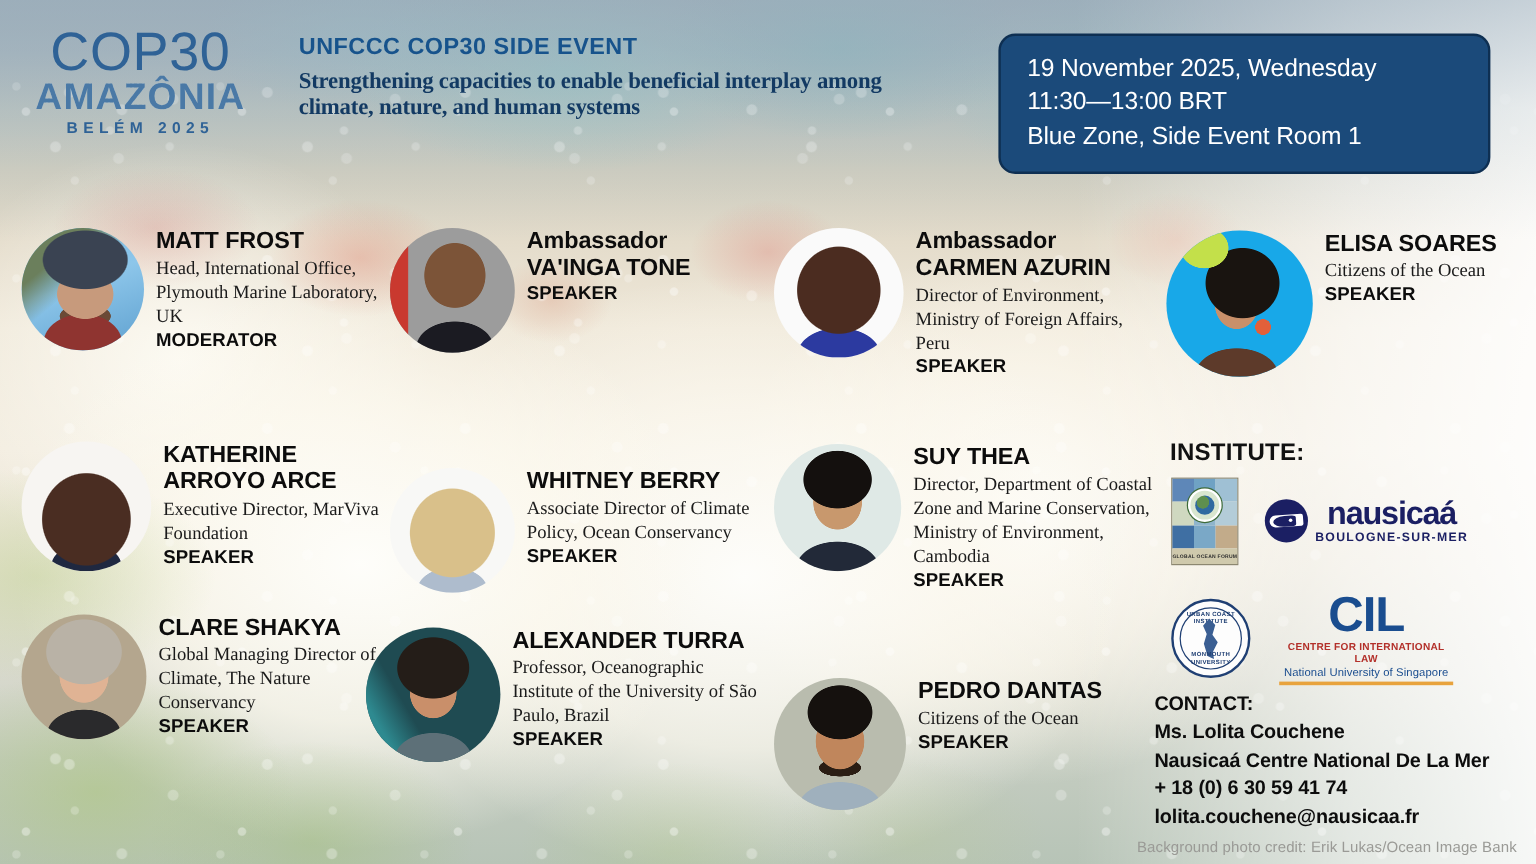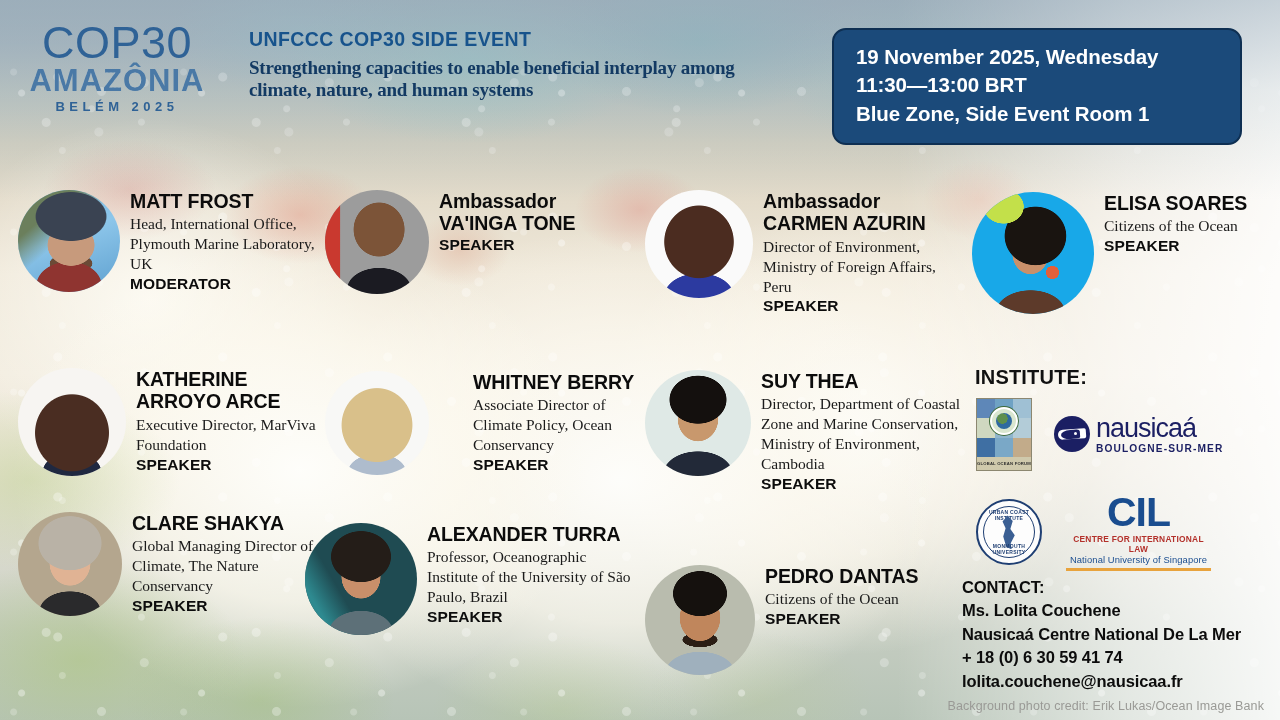--- a/index.html
+++ b/index.html
@@ -101,7 +101,7 @@
   .datebox { position:absolute; right:38px; top:28px; width:410px;
     background:#1b4a7a; border:2px solid #0e2f52; border-radius:14px;
     padding:13px 20px 15px 22px; color:#fff;
-    font-size:20.5px; font-weight:bold; line-height:1.38; letter-spacing:-.1px; }
+    font-size:20.5px; font-weight:normal; line-height:1.38; letter-spacing:-.1px; }
 
   
   .person { position:absolute; display:flex; }

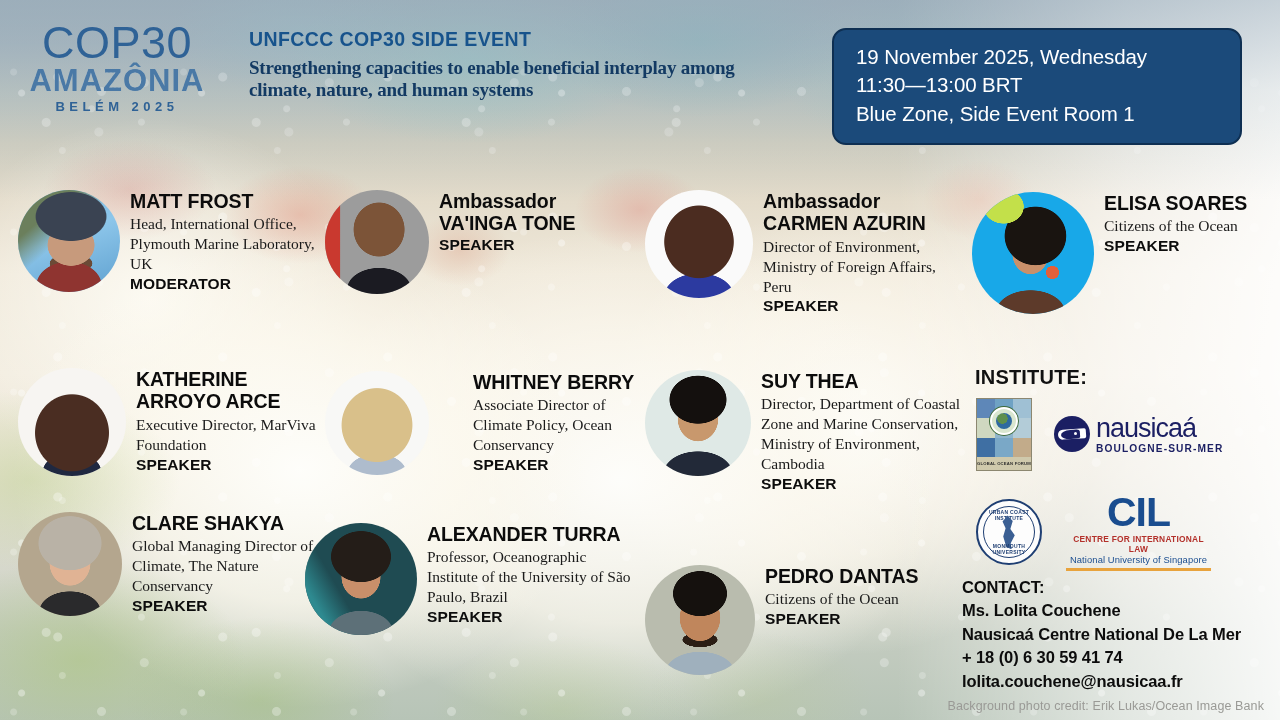--- a/index.html
+++ b/index.html
@@ -252,7 +252,7 @@
   </div>
 </div>
 
-<div class="person" style="left:325px; top:371px; width:310px;gap:34px;">
+<div class="person" style="left:325px; top:390px; width:310px;">
   <div class="avatar" style="width:104px;height:104px;background:#f8f8f6;">
     <div class="face" style="background:
       radial-gradient(ellipse 46px 48px at 50% 52%, #d9c08a 0 76%, rgba(217,192,138,0) 78%),

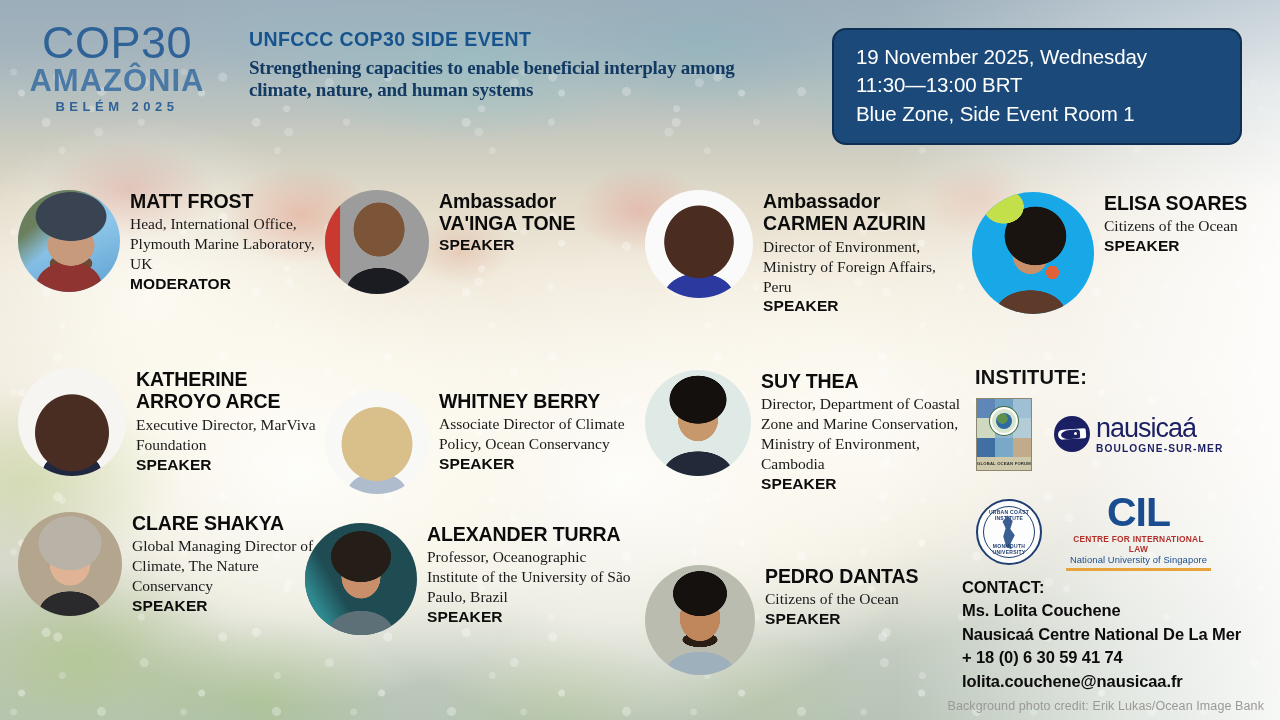--- a/index.html
+++ b/index.html
@@ -135,7 +135,7 @@
     background:#1b1f63; border-radius:50% 20% 20% 50%; transform:rotate(-4deg); }
   .naus-mark .eye { position:absolute; left:20px; top:16px; width:3px; height:3px; border-radius:50%; background:#fff; }
   .naus-word { margin-left:6px; line-height:1; }
-  .naus-name { font-size:27px; font-weight:normal; color:#1b1f63; letter-spacing:-1px; }
+  .naus-name { font-size:27px; font-weight:bold; color:#1b1f63; letter-spacing:-1px;text-align:center; }
   .naus-sub { font-size:10.2px; font-weight:bold; color:#1b1f63; letter-spacing:1.1px; margin-top:2px; }
 
   .uci-logo { width:66px; height:66px; border-radius:50%; background:#fdfdfd;

